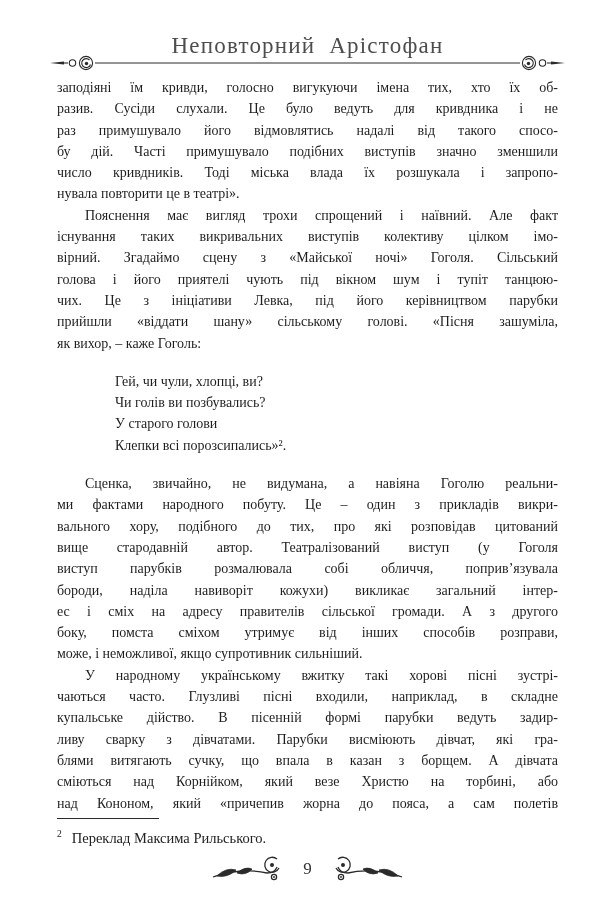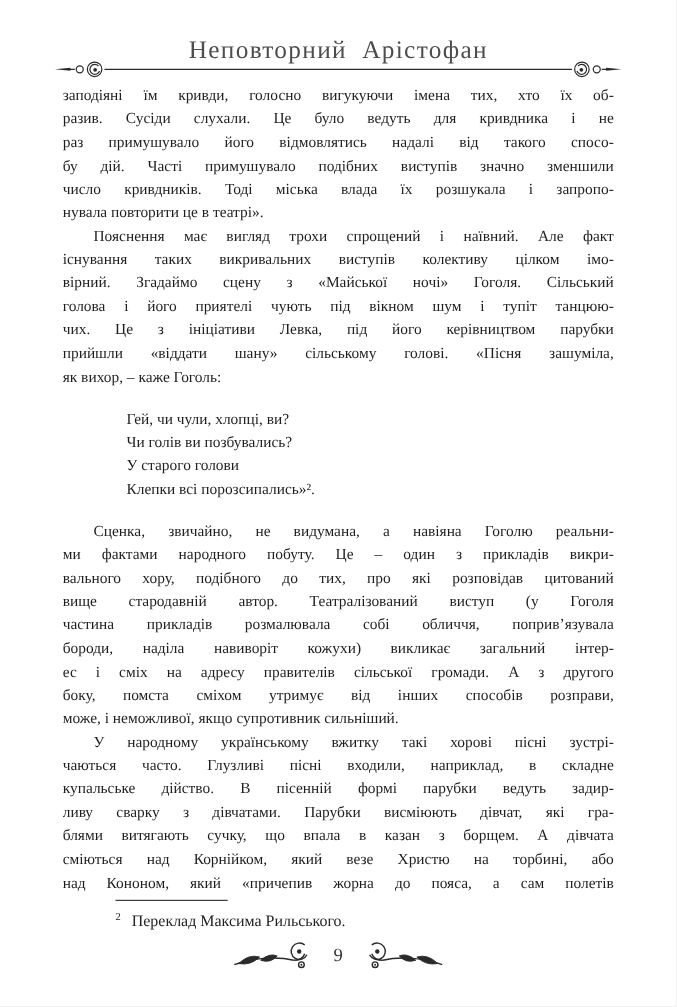--- a/index.html
+++ b/index.html
@@ -160,7 +160,7 @@
         <div class="line justify">ми фактами народного побуту. Це – один з прикладів викри-</div>
         <div class="line justify">вального хору, подібного до тих, про які розповідав цитований</div>
         <div class="line justify">вище стародавній автор. Театралізований виступ (у Гоголя</div>
-        <div class="line justify">частина прикладів розмалювала собі обличчя, поприв’язувала</div>
+        <div class="line justify">виступ парубків розмалювала собі обличчя, поприв’язувала</div>
         <div class="line justify">бороди, наділа навиворіт кожухи) викликає загальний інтер-</div>
         <div class="line justify">ес і сміх на адресу правителів сільської громади. А з другого</div>
         <div class="line justify">боку, помста сміхом утримує від інших способів розправи,</div>

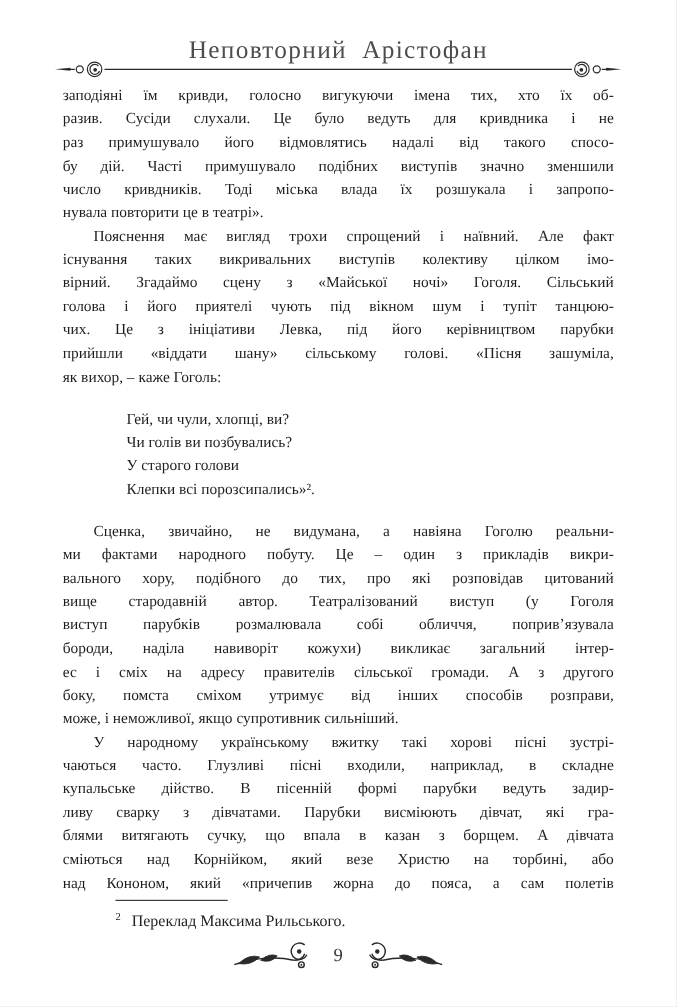--- a/index.html
+++ b/index.html
@@ -66,7 +66,6 @@
     top: 818px;
     left: 57px;
     width: 501px;
-    margin-left: 48px;
   }
   .footnote-rule {
     width: 102px;

